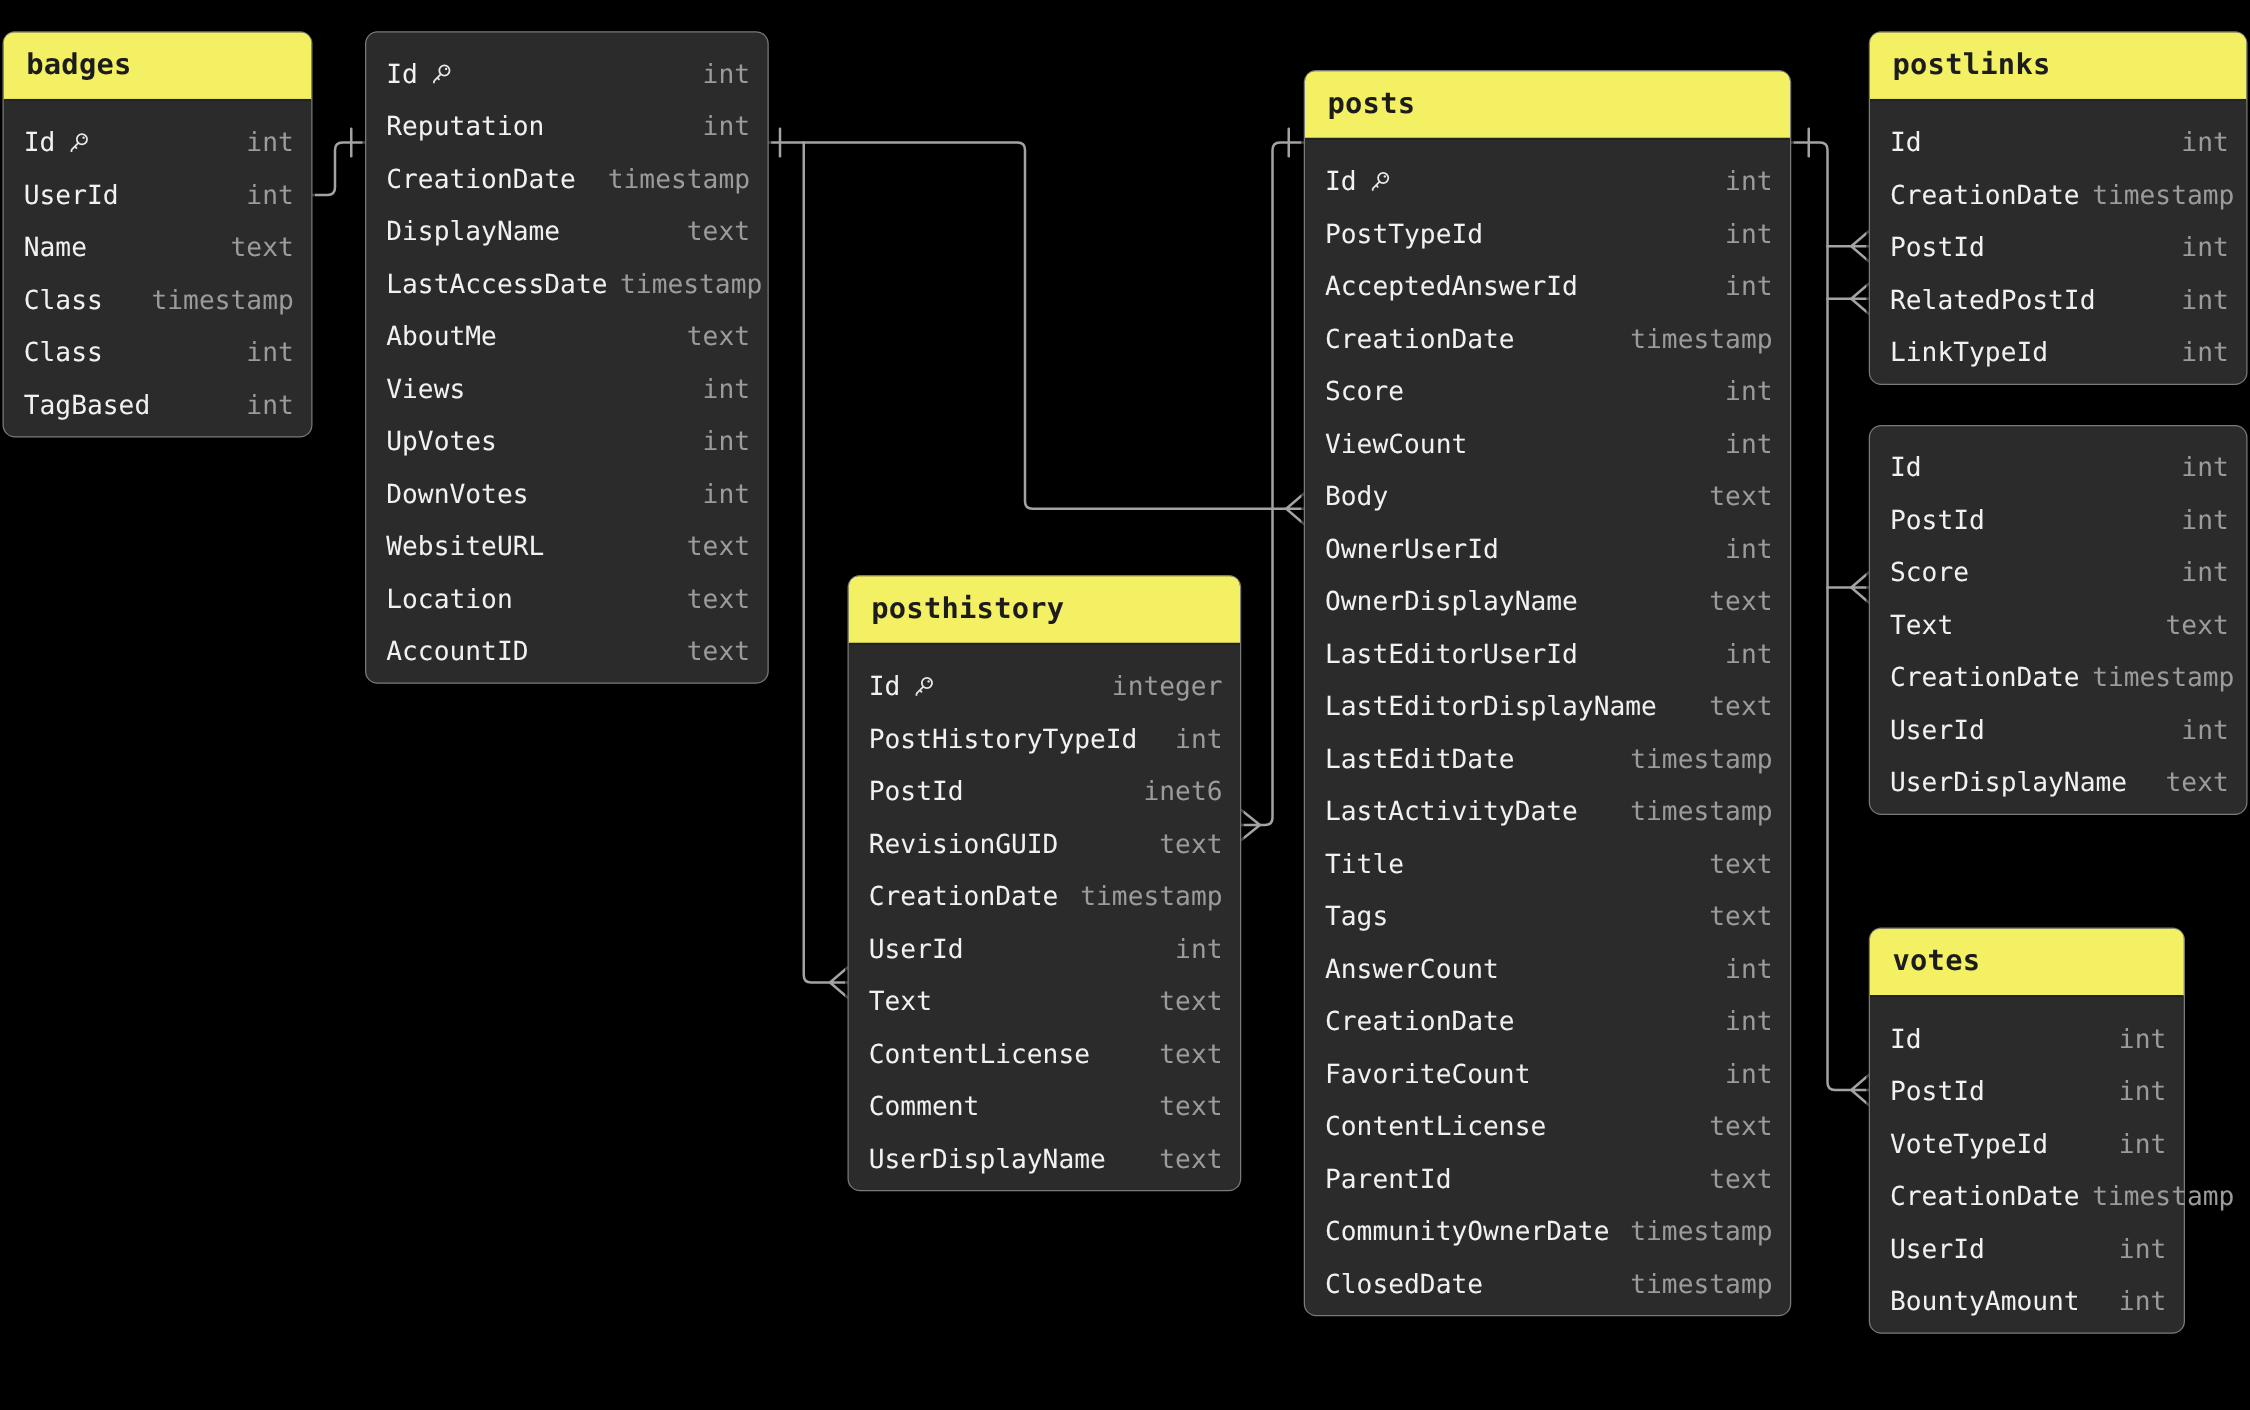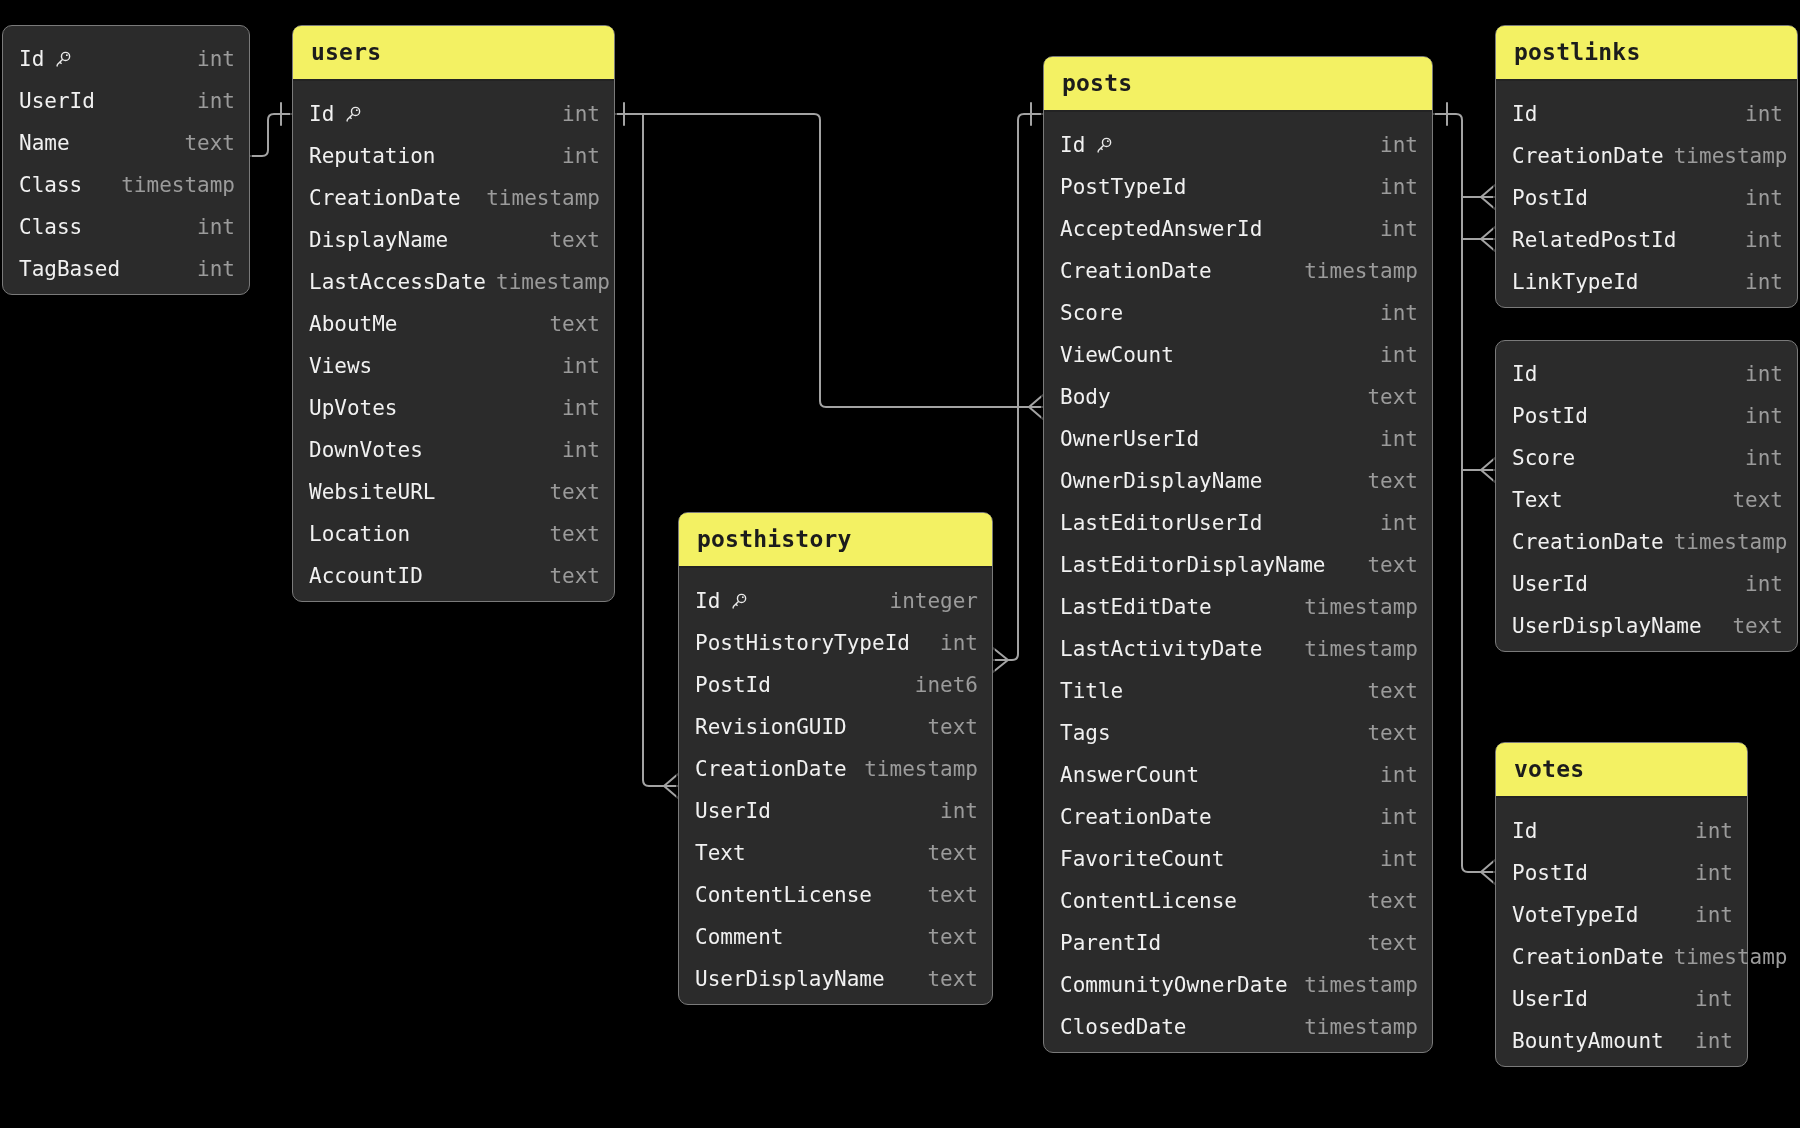--- a/index.html
+++ b/index.html
@@ -116,6 +116,7 @@
   </svg>
 
   <div class="card" style="left:2px;top:25px;width:248px;">
+    <div class="card-header">badges</div>
     <div class="card-body">
         <div class="row">
       <span class="fname">

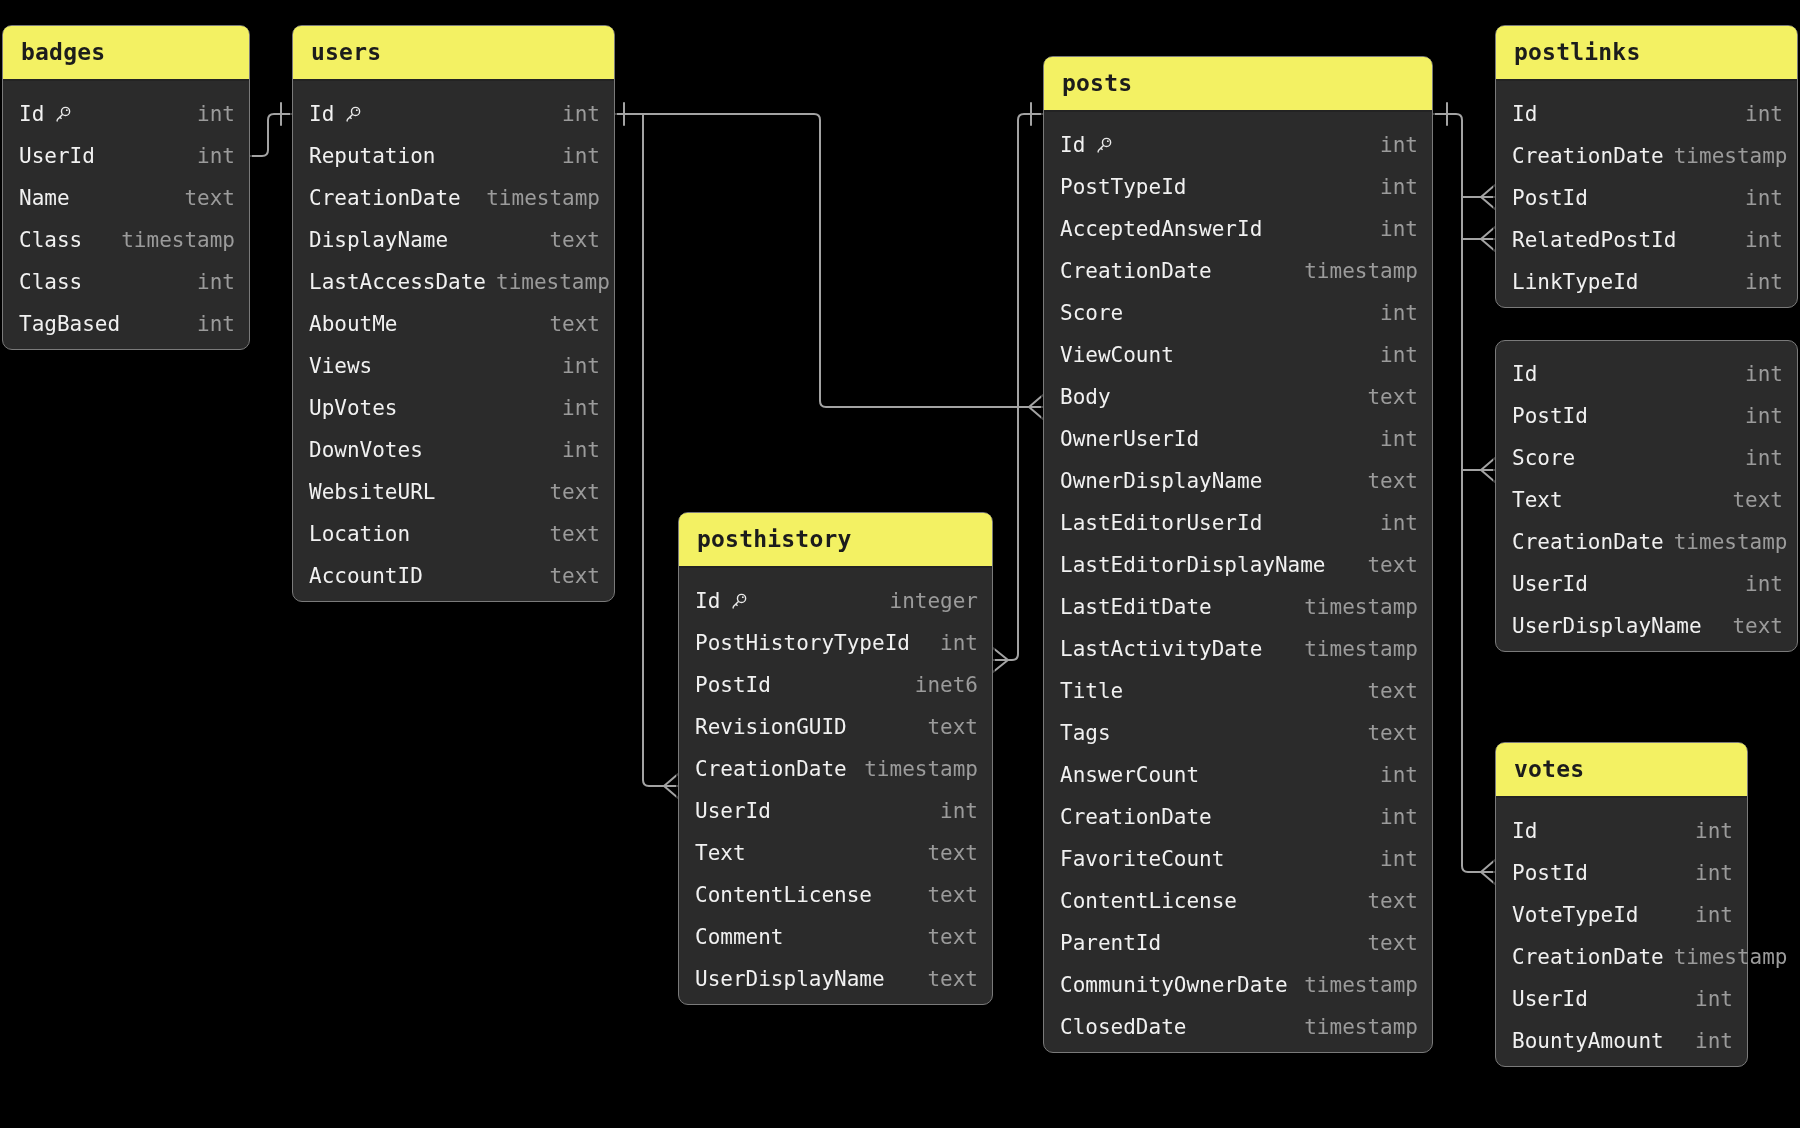--- a/index.html
+++ b/index.html
@@ -168,7 +168,6 @@
   </div>
 
   <div class="card" style="left:292px;top:25px;width:323px;">
-    <div class="card-header">users</div>
     <div class="card-body">
         <div class="row">
       <span class="fname">

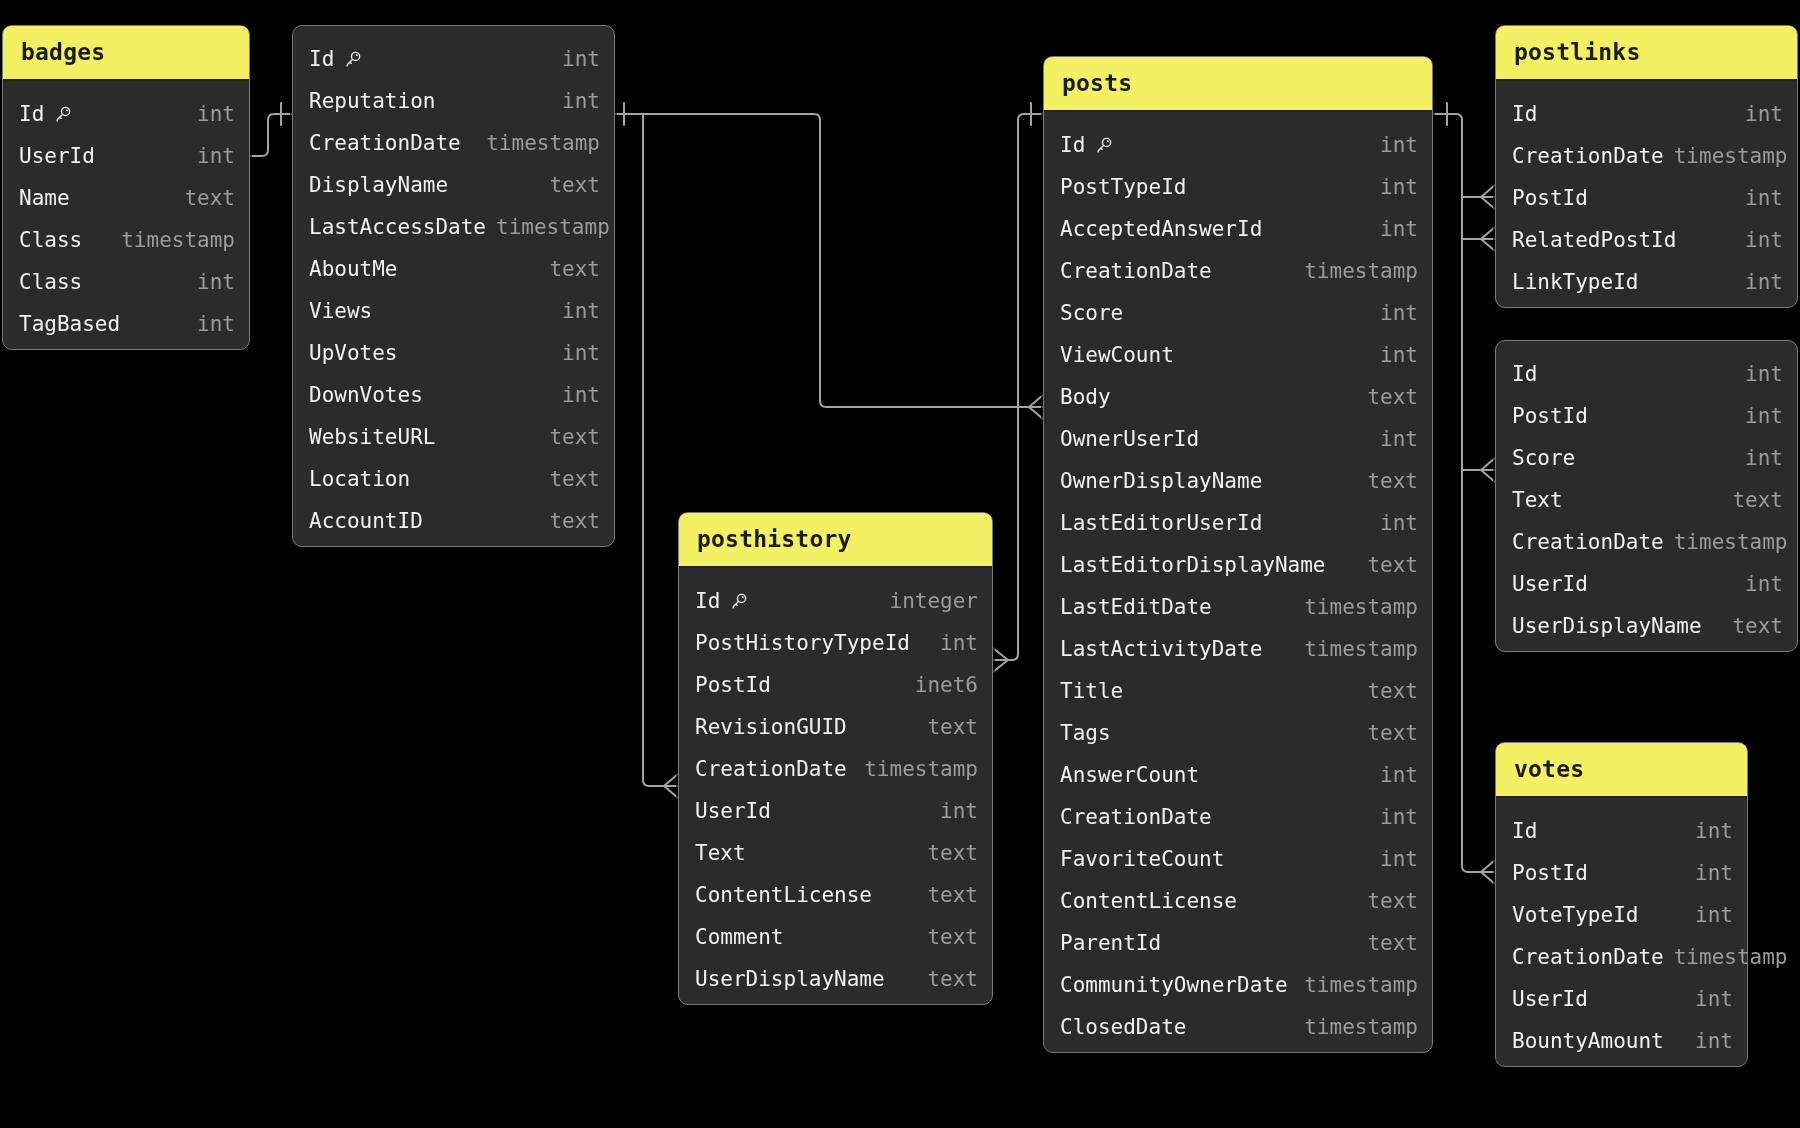--- a/index.html
+++ b/index.html
@@ -260,7 +260,7 @@
       </div>
   </div>
 
-  <div class="card" style="left:678px;top:512px;width:315px;">
+  <div class="card" style="left:678px;top:460px;width:315px;">
     <div class="card-header">posthistory</div>
     <div class="card-body">
         <div class="row">

